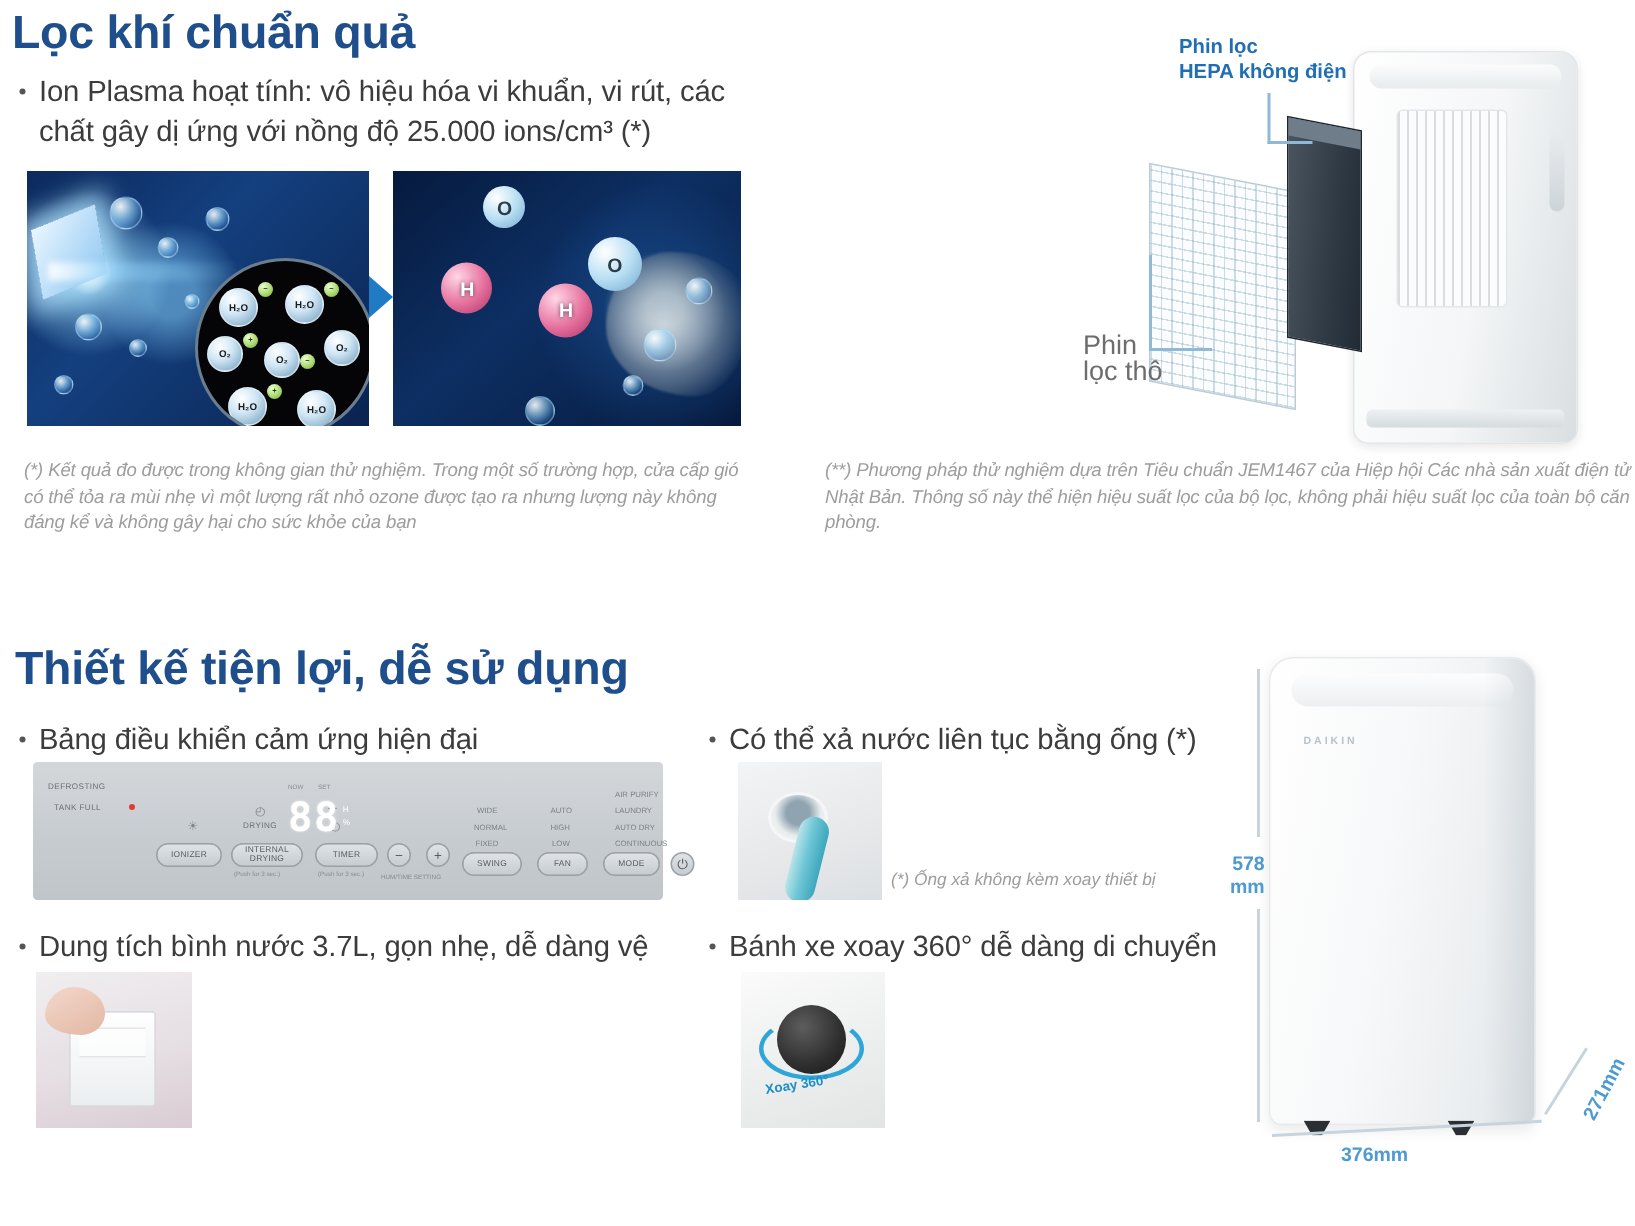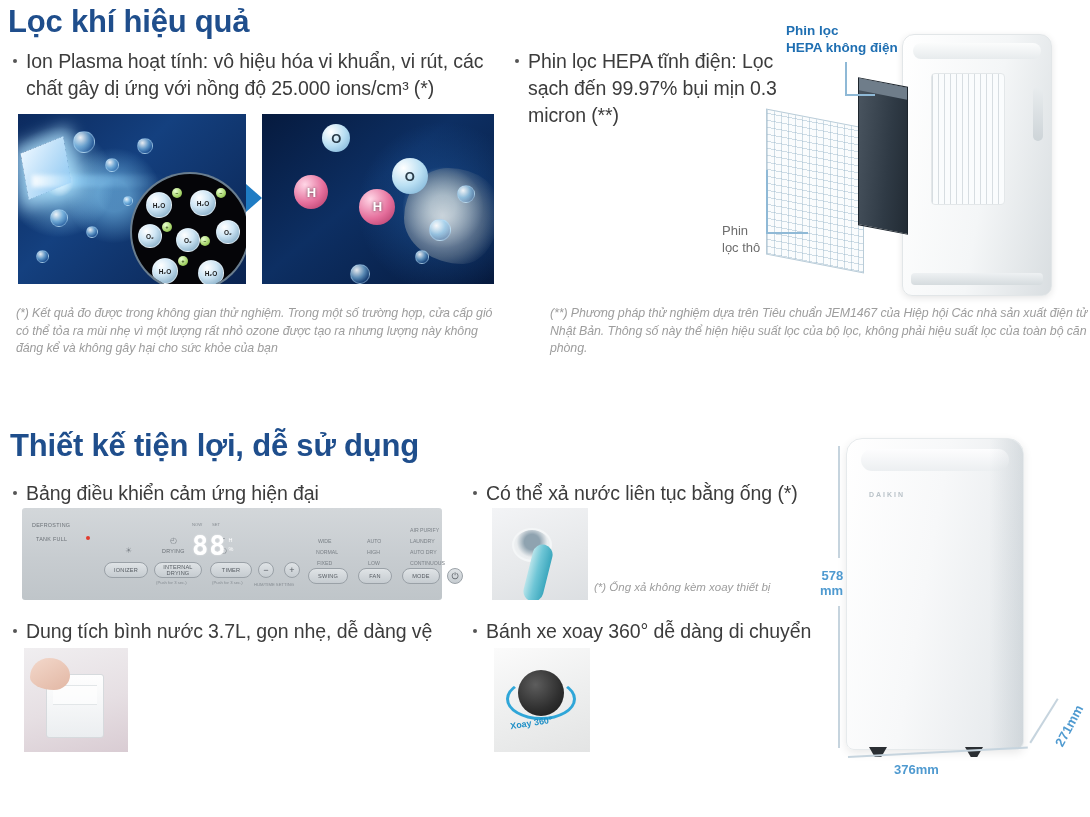--- a/index.html
+++ b/index.html
@@ -370,7 +370,7 @@
 
 <div class="page">
 
-  <div class="sec-title" id="title-1">Lọc khí hiệu quả</div>
+  <div class="sec-title" id="title-1">Lọc khí chuẩn quả</div>
 
   <div class="bullet" id="b-ion">
     <span class="dot"></span>

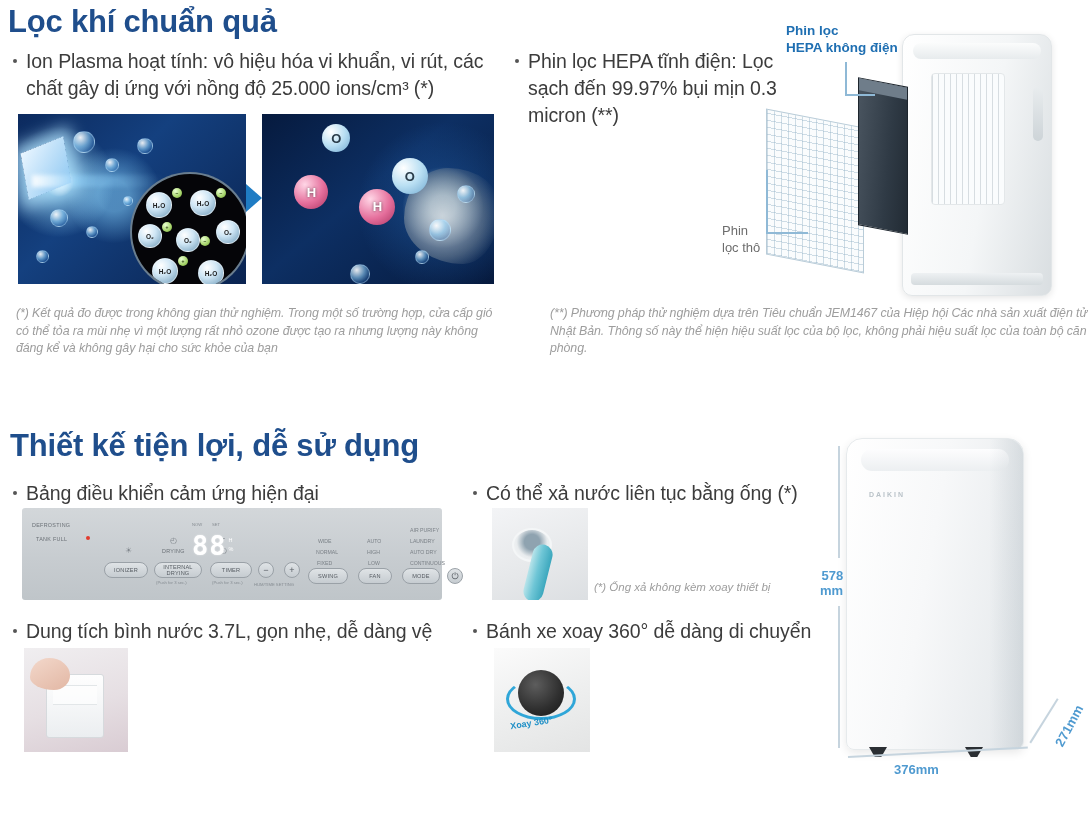--- a/index.html
+++ b/index.html
@@ -377,10 +377,6 @@
     <span>Ion Plasma hoạt tính: vô hiệu hóa vi khuẩn, vi rút, các chất gây dị ứng với nồng độ 25.000 ions/cm³ (*)</span>
   </div>
 
-  <div class="bullet" id="b-hepa">
-    <span class="dot"></span>
-    <span>Phin lọc HEPA tĩnh điện: Lọc sạch đến 99.97% bụi mịn 0.3 micron (**)</span>
-  </div>
 
   <div class="photo" id="plasma-a">
     <div class="emitter"></div>

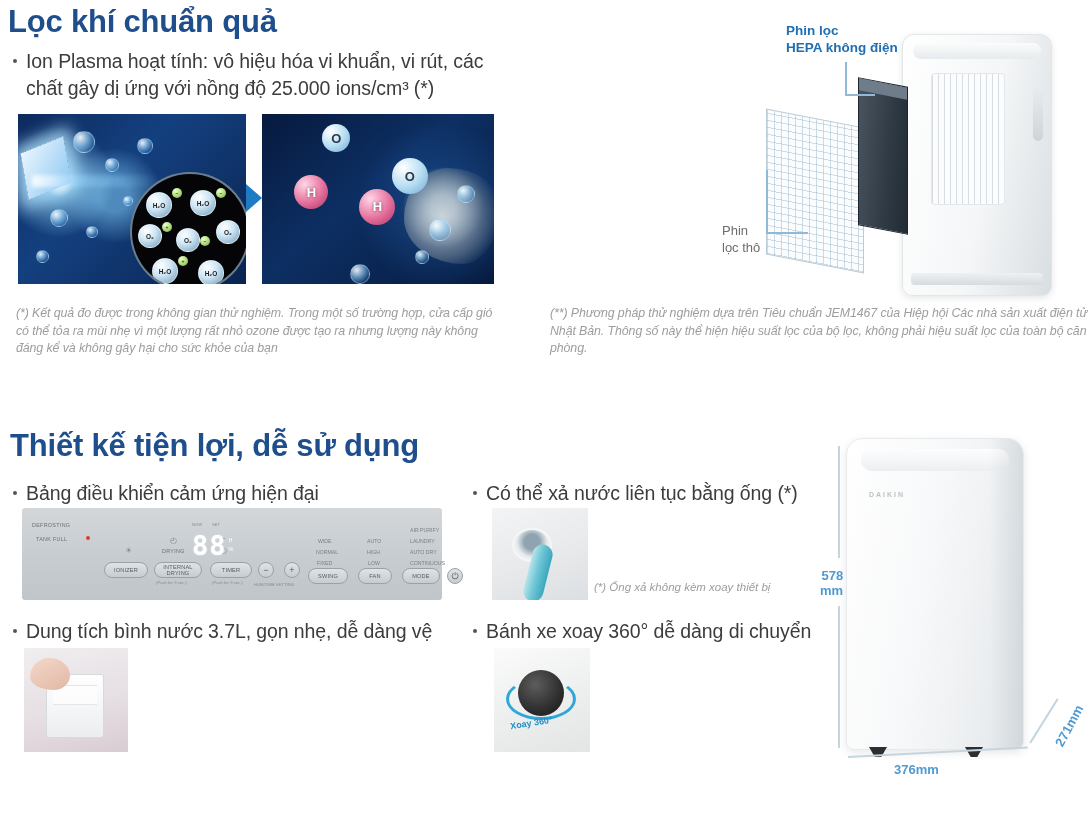--- a/index.html
+++ b/index.html
@@ -199,7 +199,7 @@
     color: #1f6fb2; white-space: nowrap;
   }
   #lbl-hepa { left: 786px; top: 22px; }
-  .callout-label.grey { color: #6d6d6d; font-weight: normal; font-size: 13px; }
+  .callout-label.grey { color: #6d6d6d; font-weight: normal; font-size: 18px; }
   #lbl-coarse { left: 722px; top: 222px; }
   .leader { position: absolute; background: #8fb9d6; }
 

